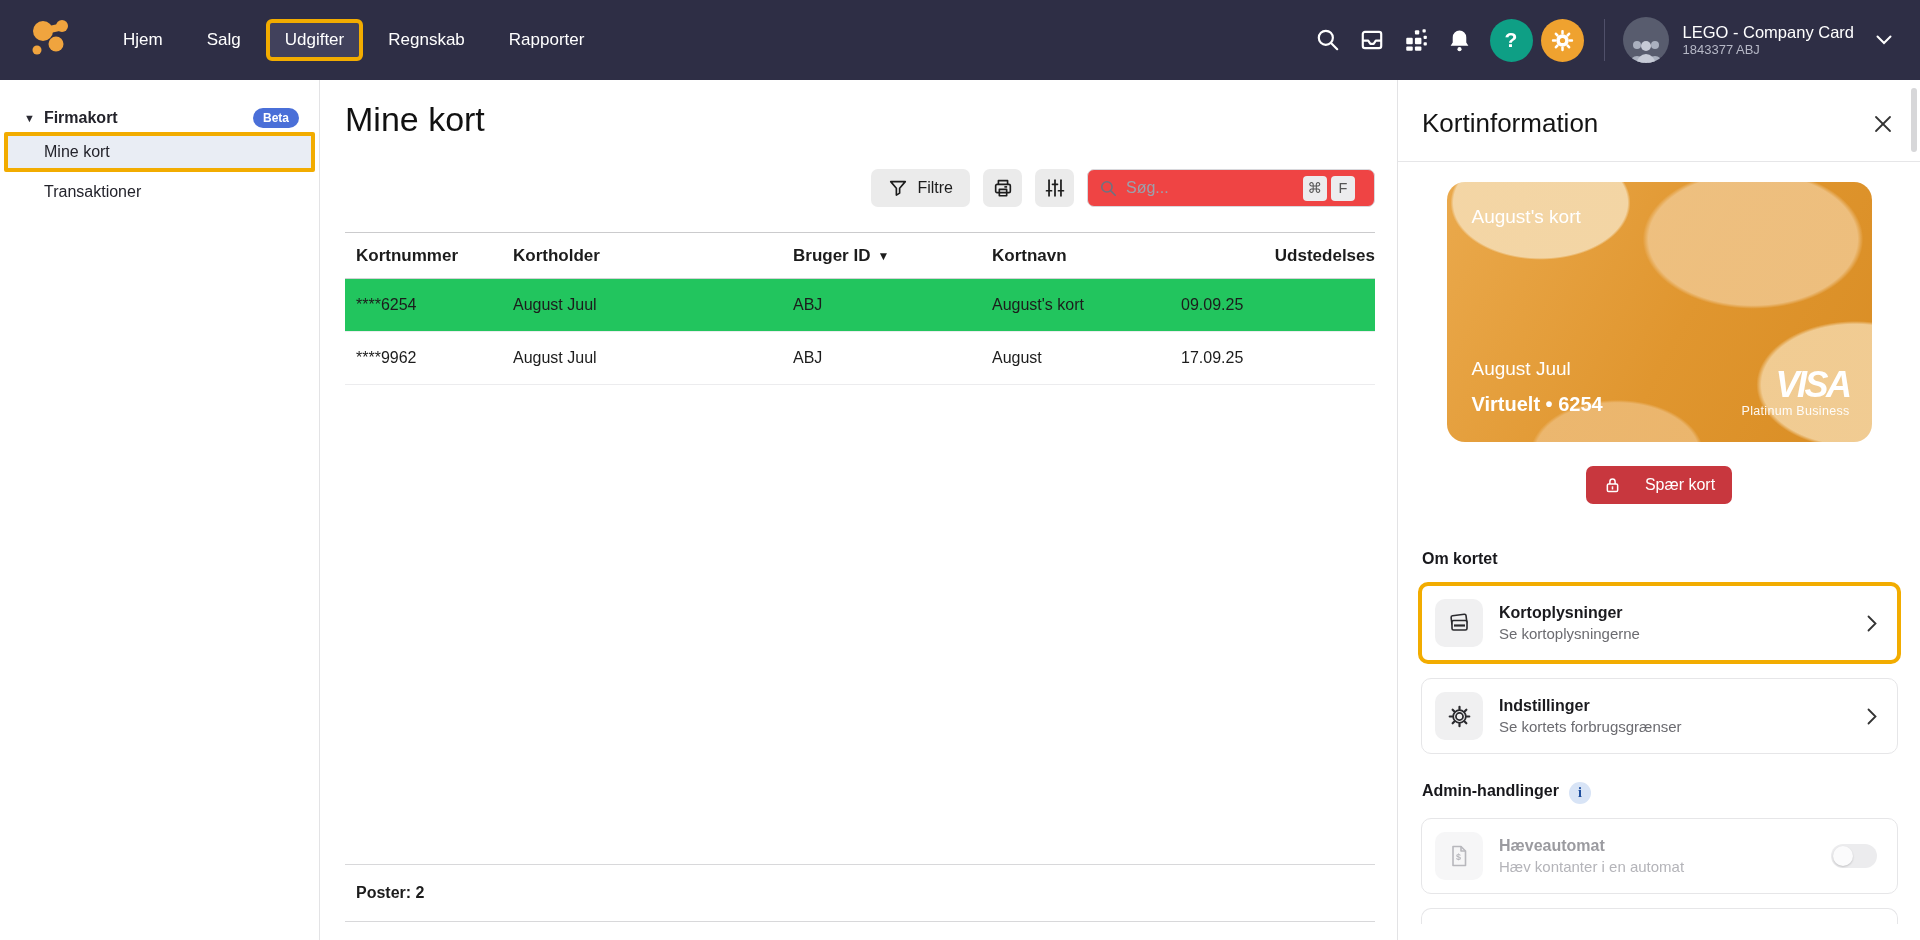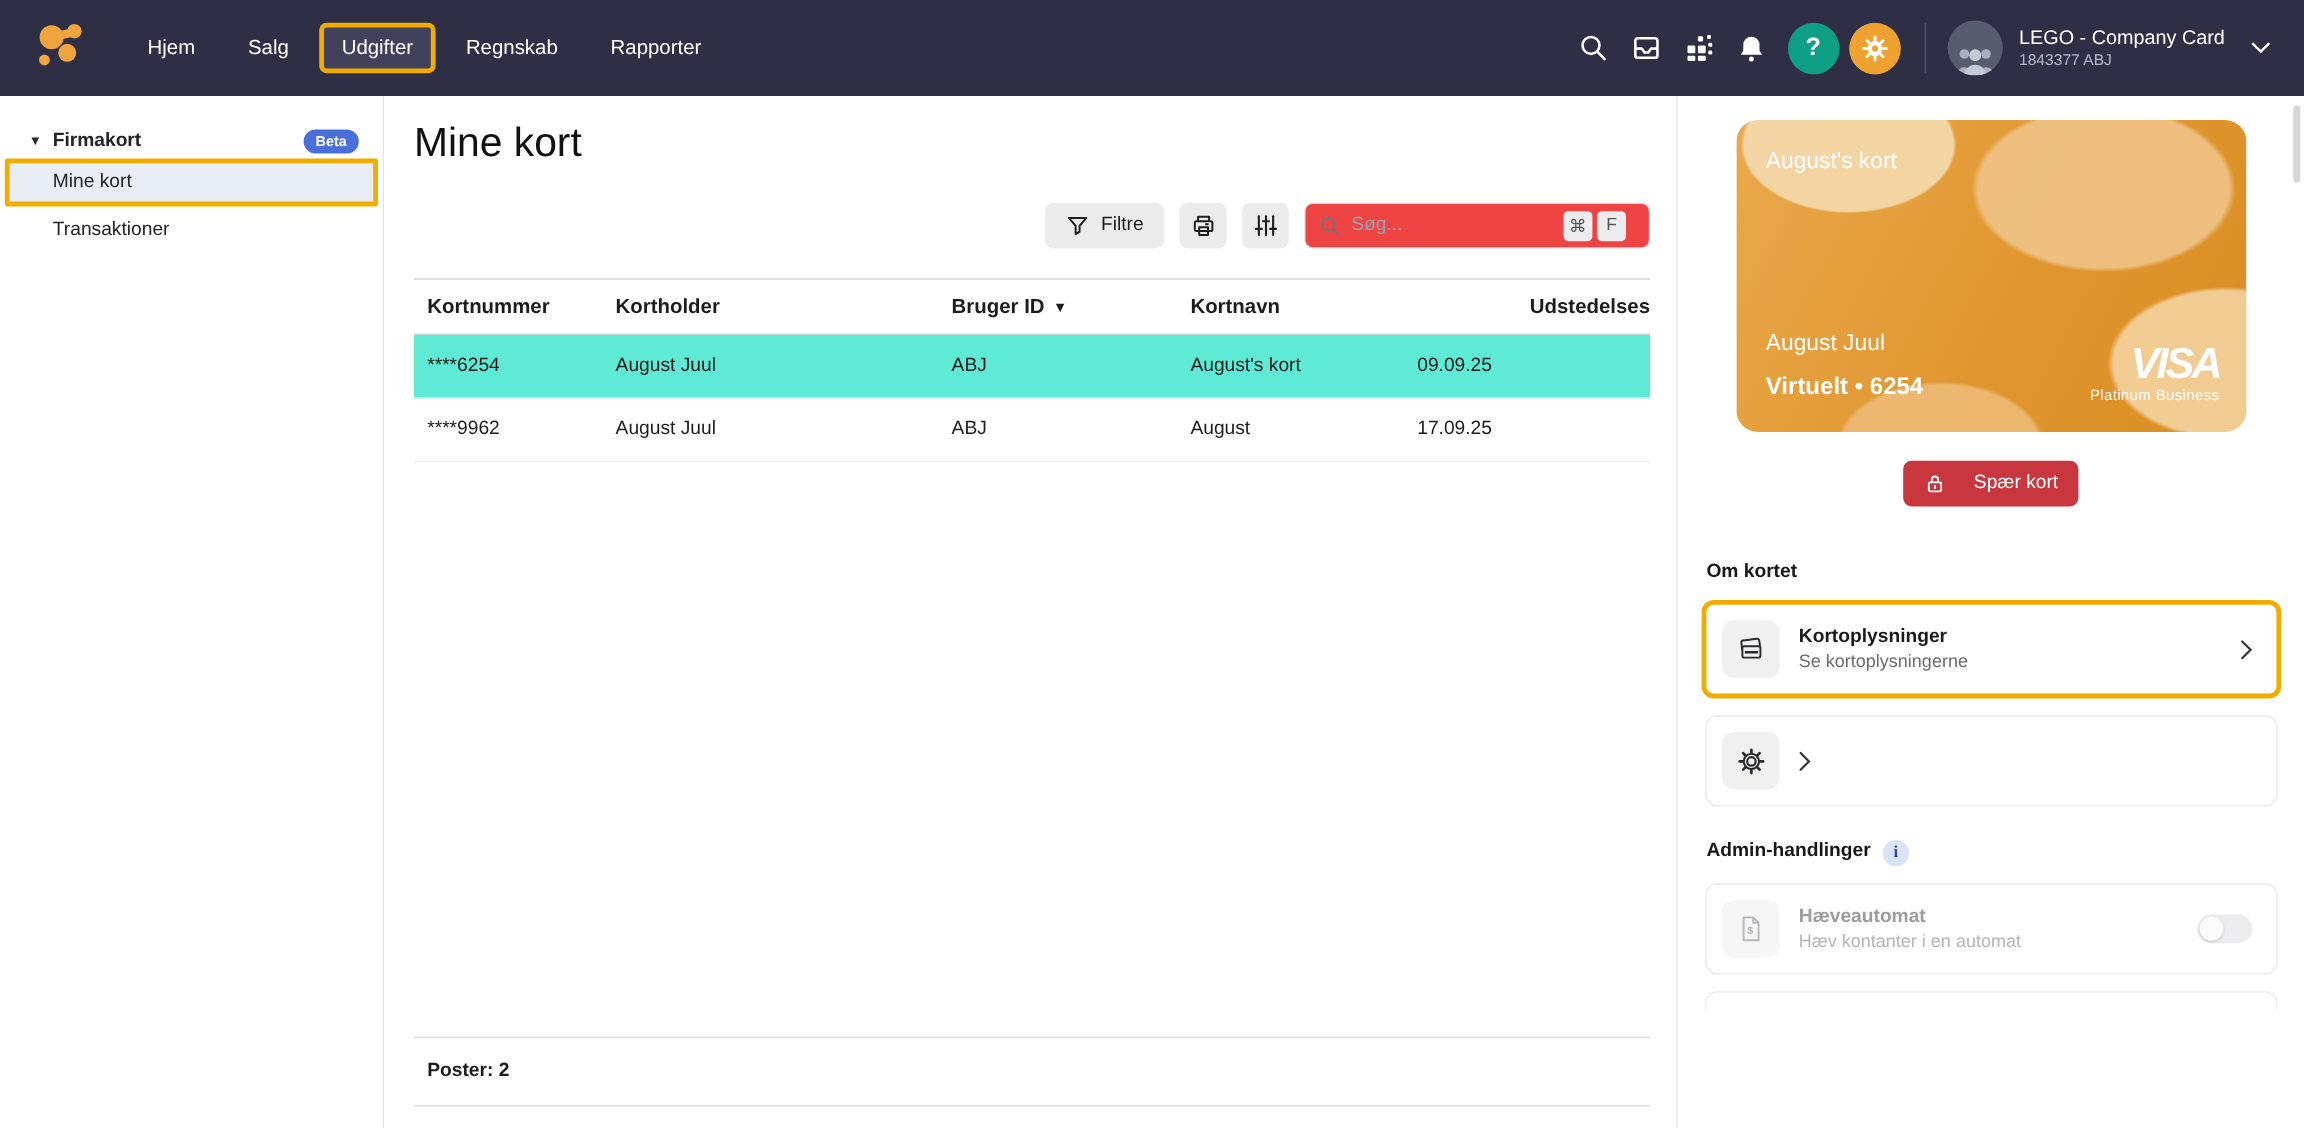--- a/index.html
+++ b/index.html
@@ -285,6 +285,15 @@
 
   <aside class="panel">
     <div class="scroll-thumb"></div>
+    <div class="panel-header">
+      <div class="panel-title">Kortinformation</div>
+      <div class="close-btn">
+        <svg width="18" height="18" viewBox="0 0 18 18" stroke="#333" stroke-width="1.8" stroke-linecap="round">
+          <line x1="2" y1="2" x2="16" y2="16"></line>
+            <line x1="16" y1="2" x2="2" y2="16"></line>
+        </svg>
+      </div>
+    </div>
 
     <div class="card">
       <div class="card-name">August's kort</div>

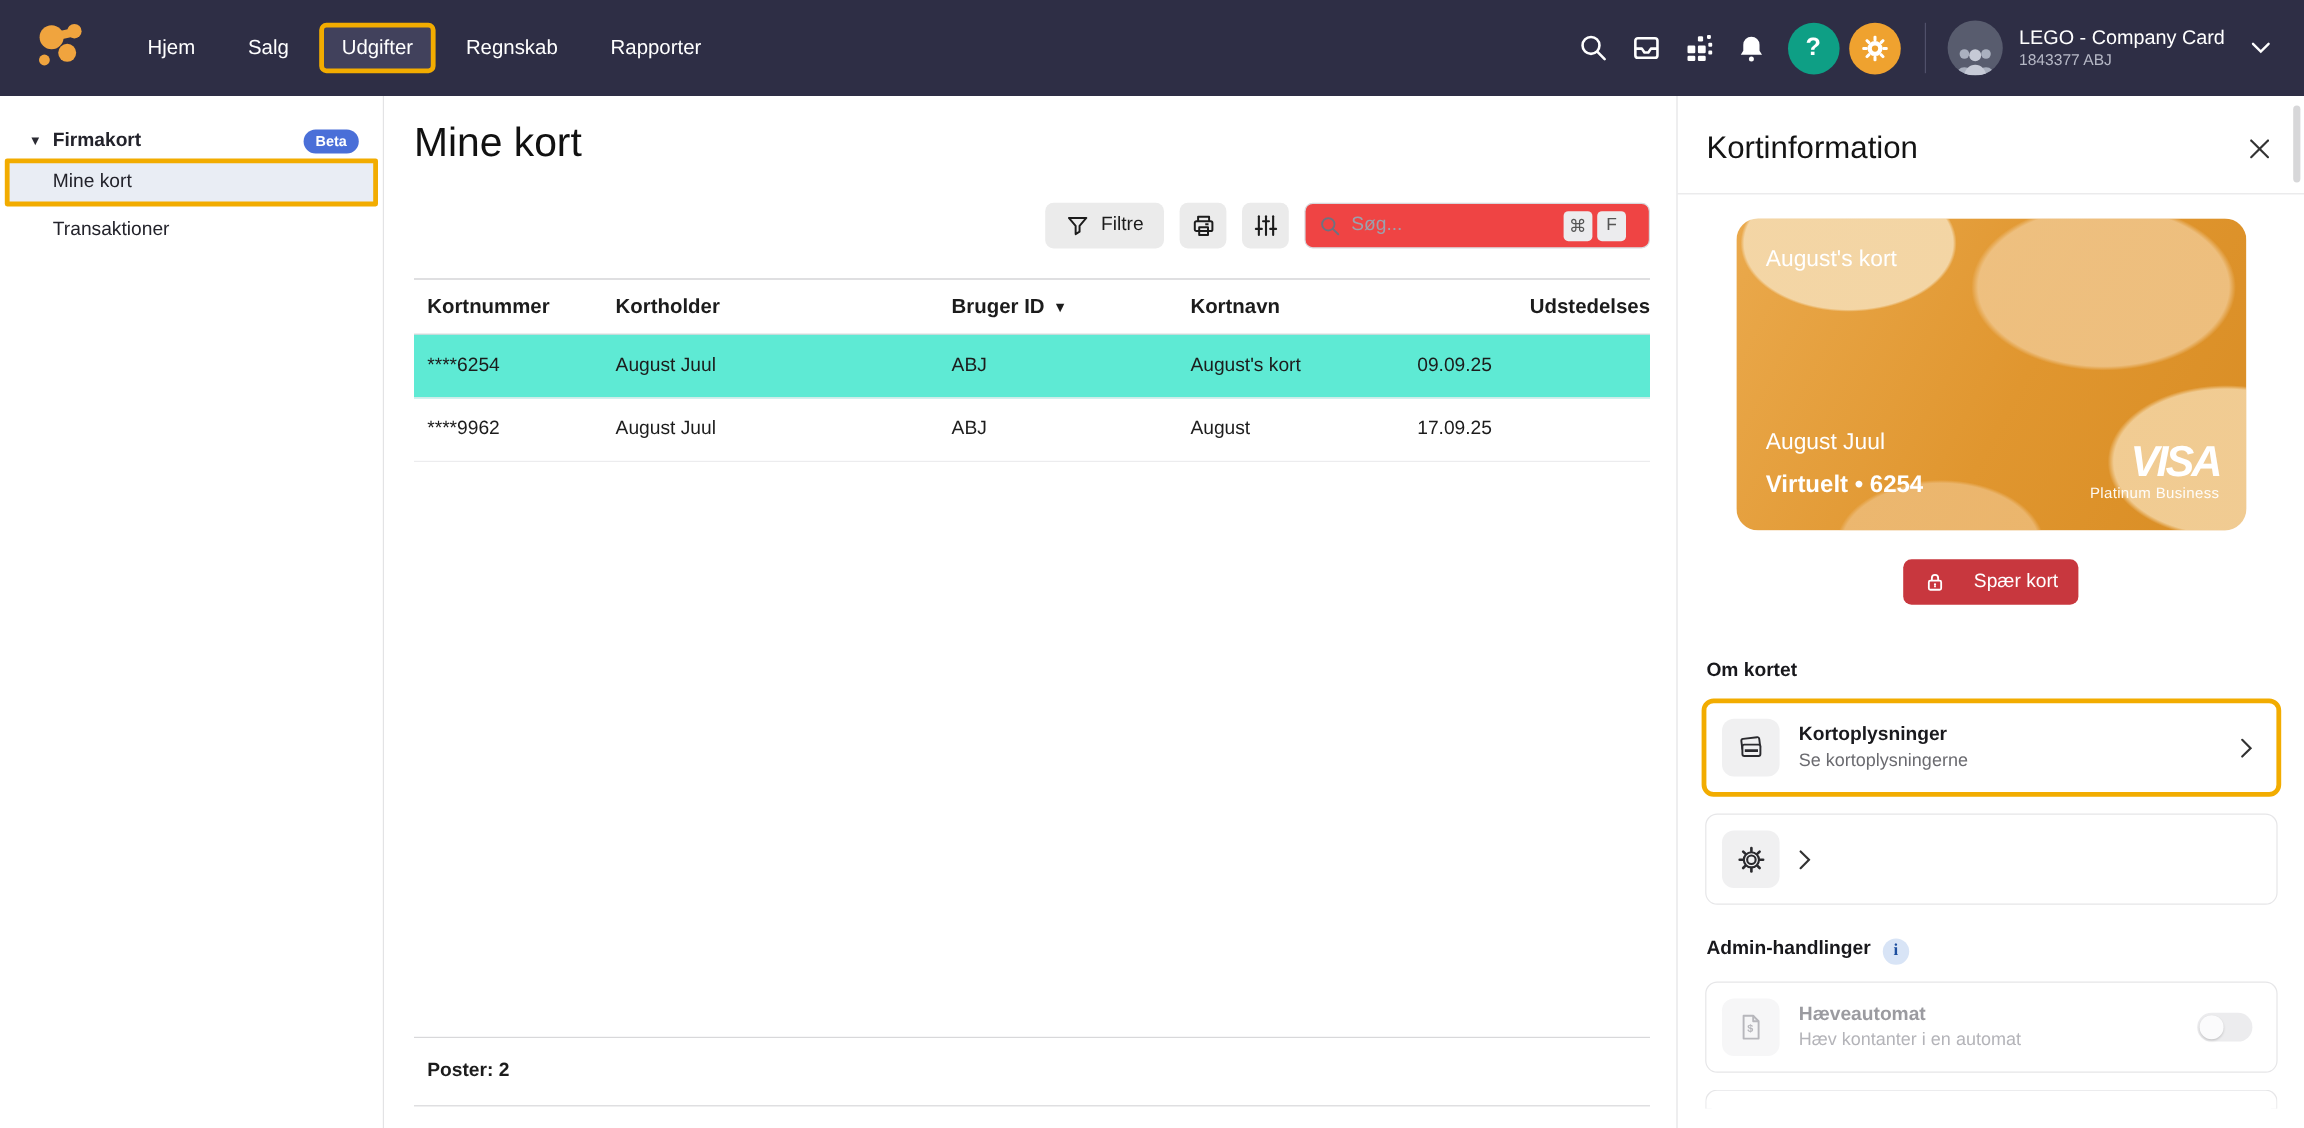--- a/index.html
+++ b/index.html
@@ -48,7 +48,7 @@
   .trow{display:grid;grid-template-columns:157px 280px 199px 1fr 205px;align-items:center}
   .thead{height:46px;border-bottom:1px solid #d2d2d4;font-size:17px;font-weight:bold}
   .tr{height:53px;font-size:16px;border-bottom:1px solid #ececee;cursor:pointer}
-  .tr.selected{background:#5eead4}
+  .tr.selected{background:#22c55e}
   .td,.th{padding-left:11px;white-space:nowrap;overflow:hidden}
   .th-sort{display:flex;align-items:center;gap:7px}
   .num{ padding-right:34px}

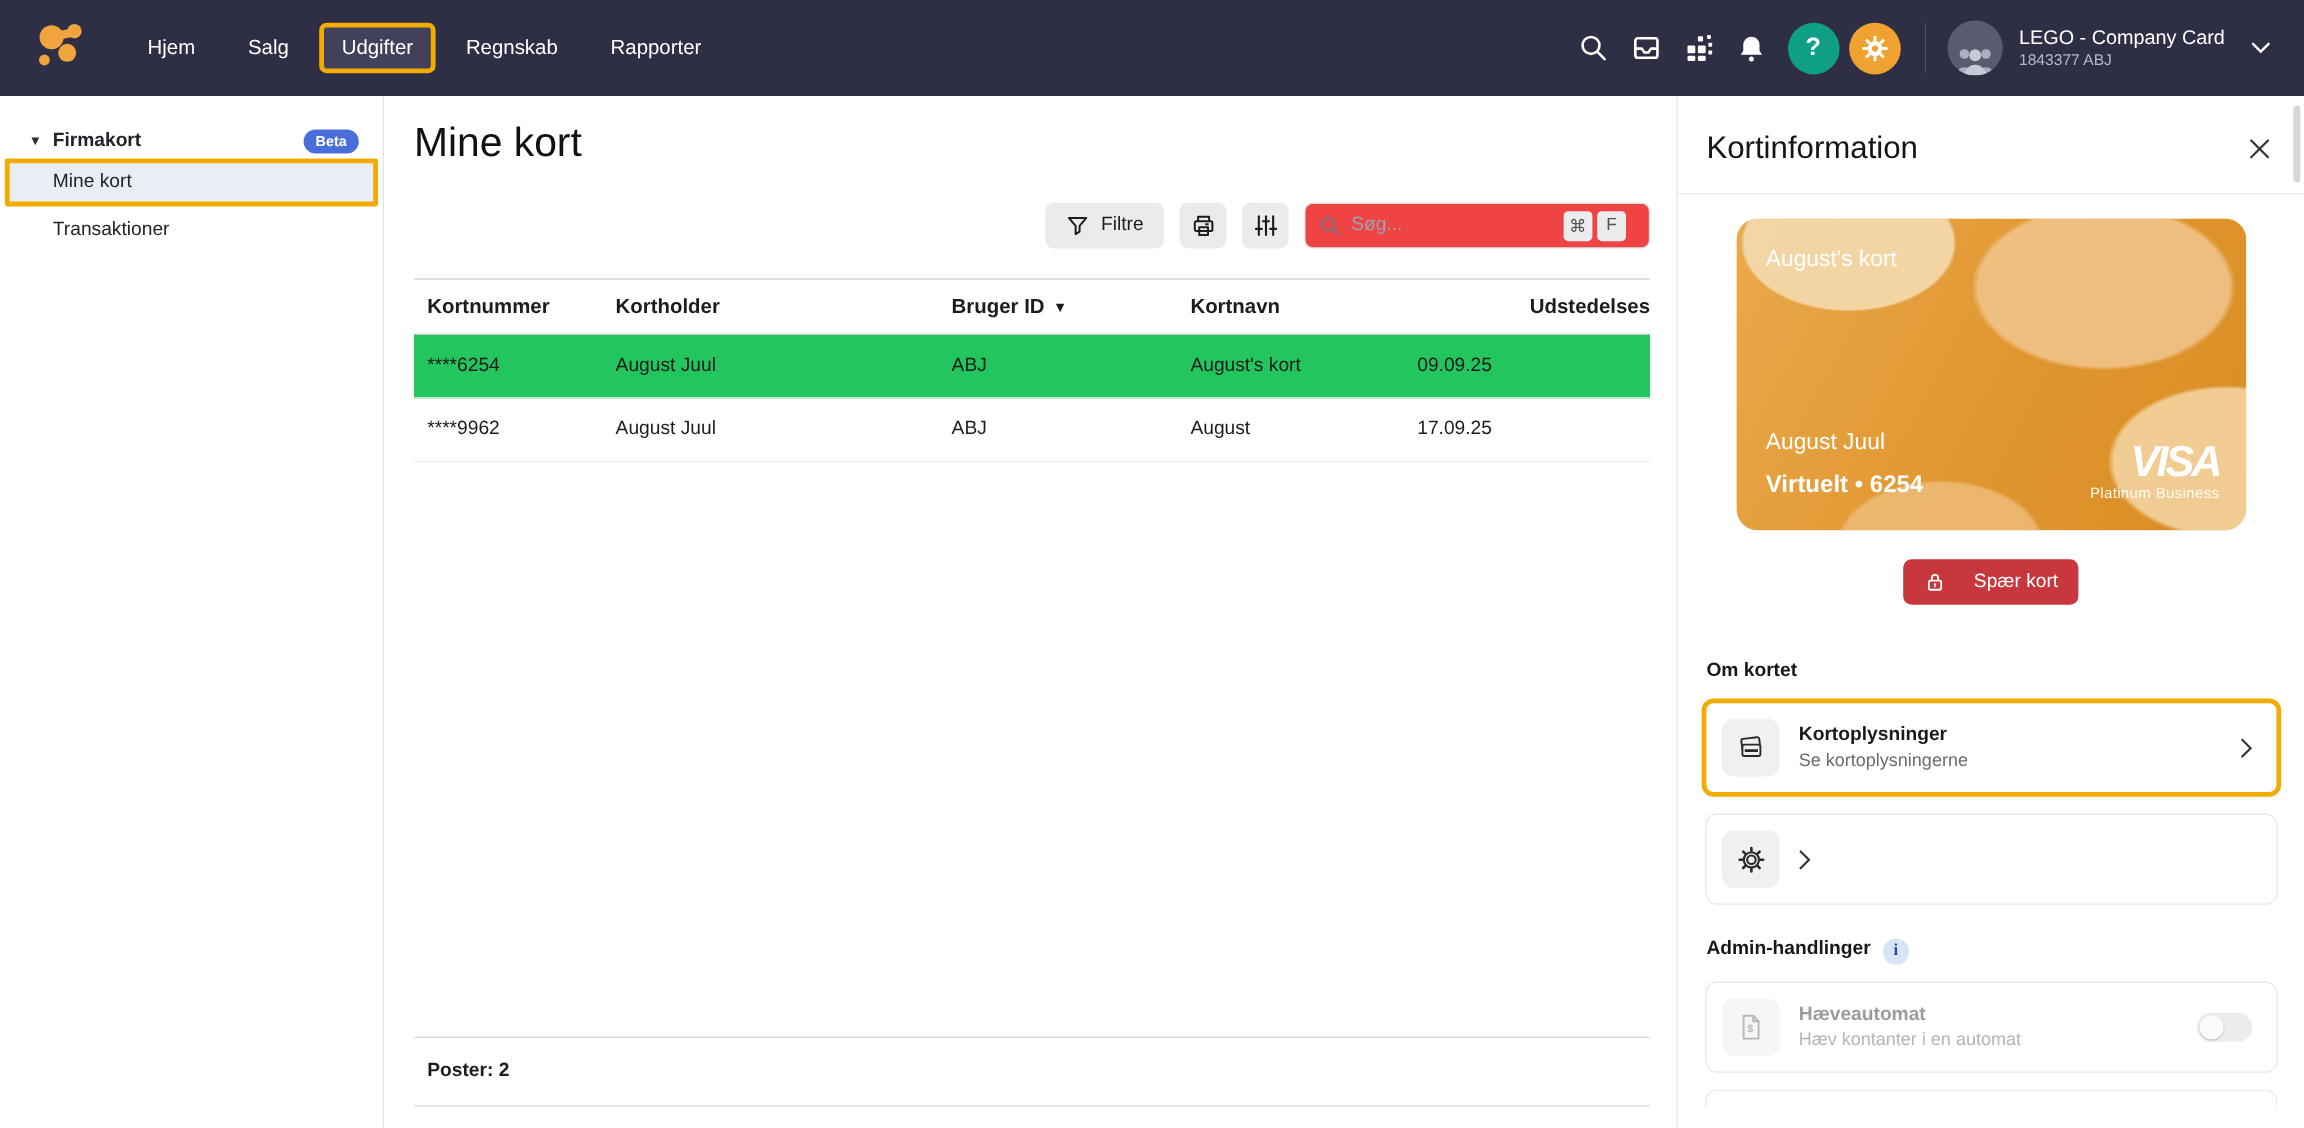--- a/index.html
+++ b/index.html
@@ -353,6 +353,10 @@
           </g>
         </svg>
       </div>
+      <div class="item-text">
+        <div class="item-title">Indstillinger</div>
+        <div class="item-sub">Se kortets forbrugsgrænser</div>
+      </div>
       <svg width="10" height="17" viewBox="0 0 10 17" fill="none" stroke="#333" stroke-width="1.8" stroke-linecap="round">
         <polyline points="1.5,1.5 8.5,8.5 1.5,15.5"></polyline>
       </svg>

